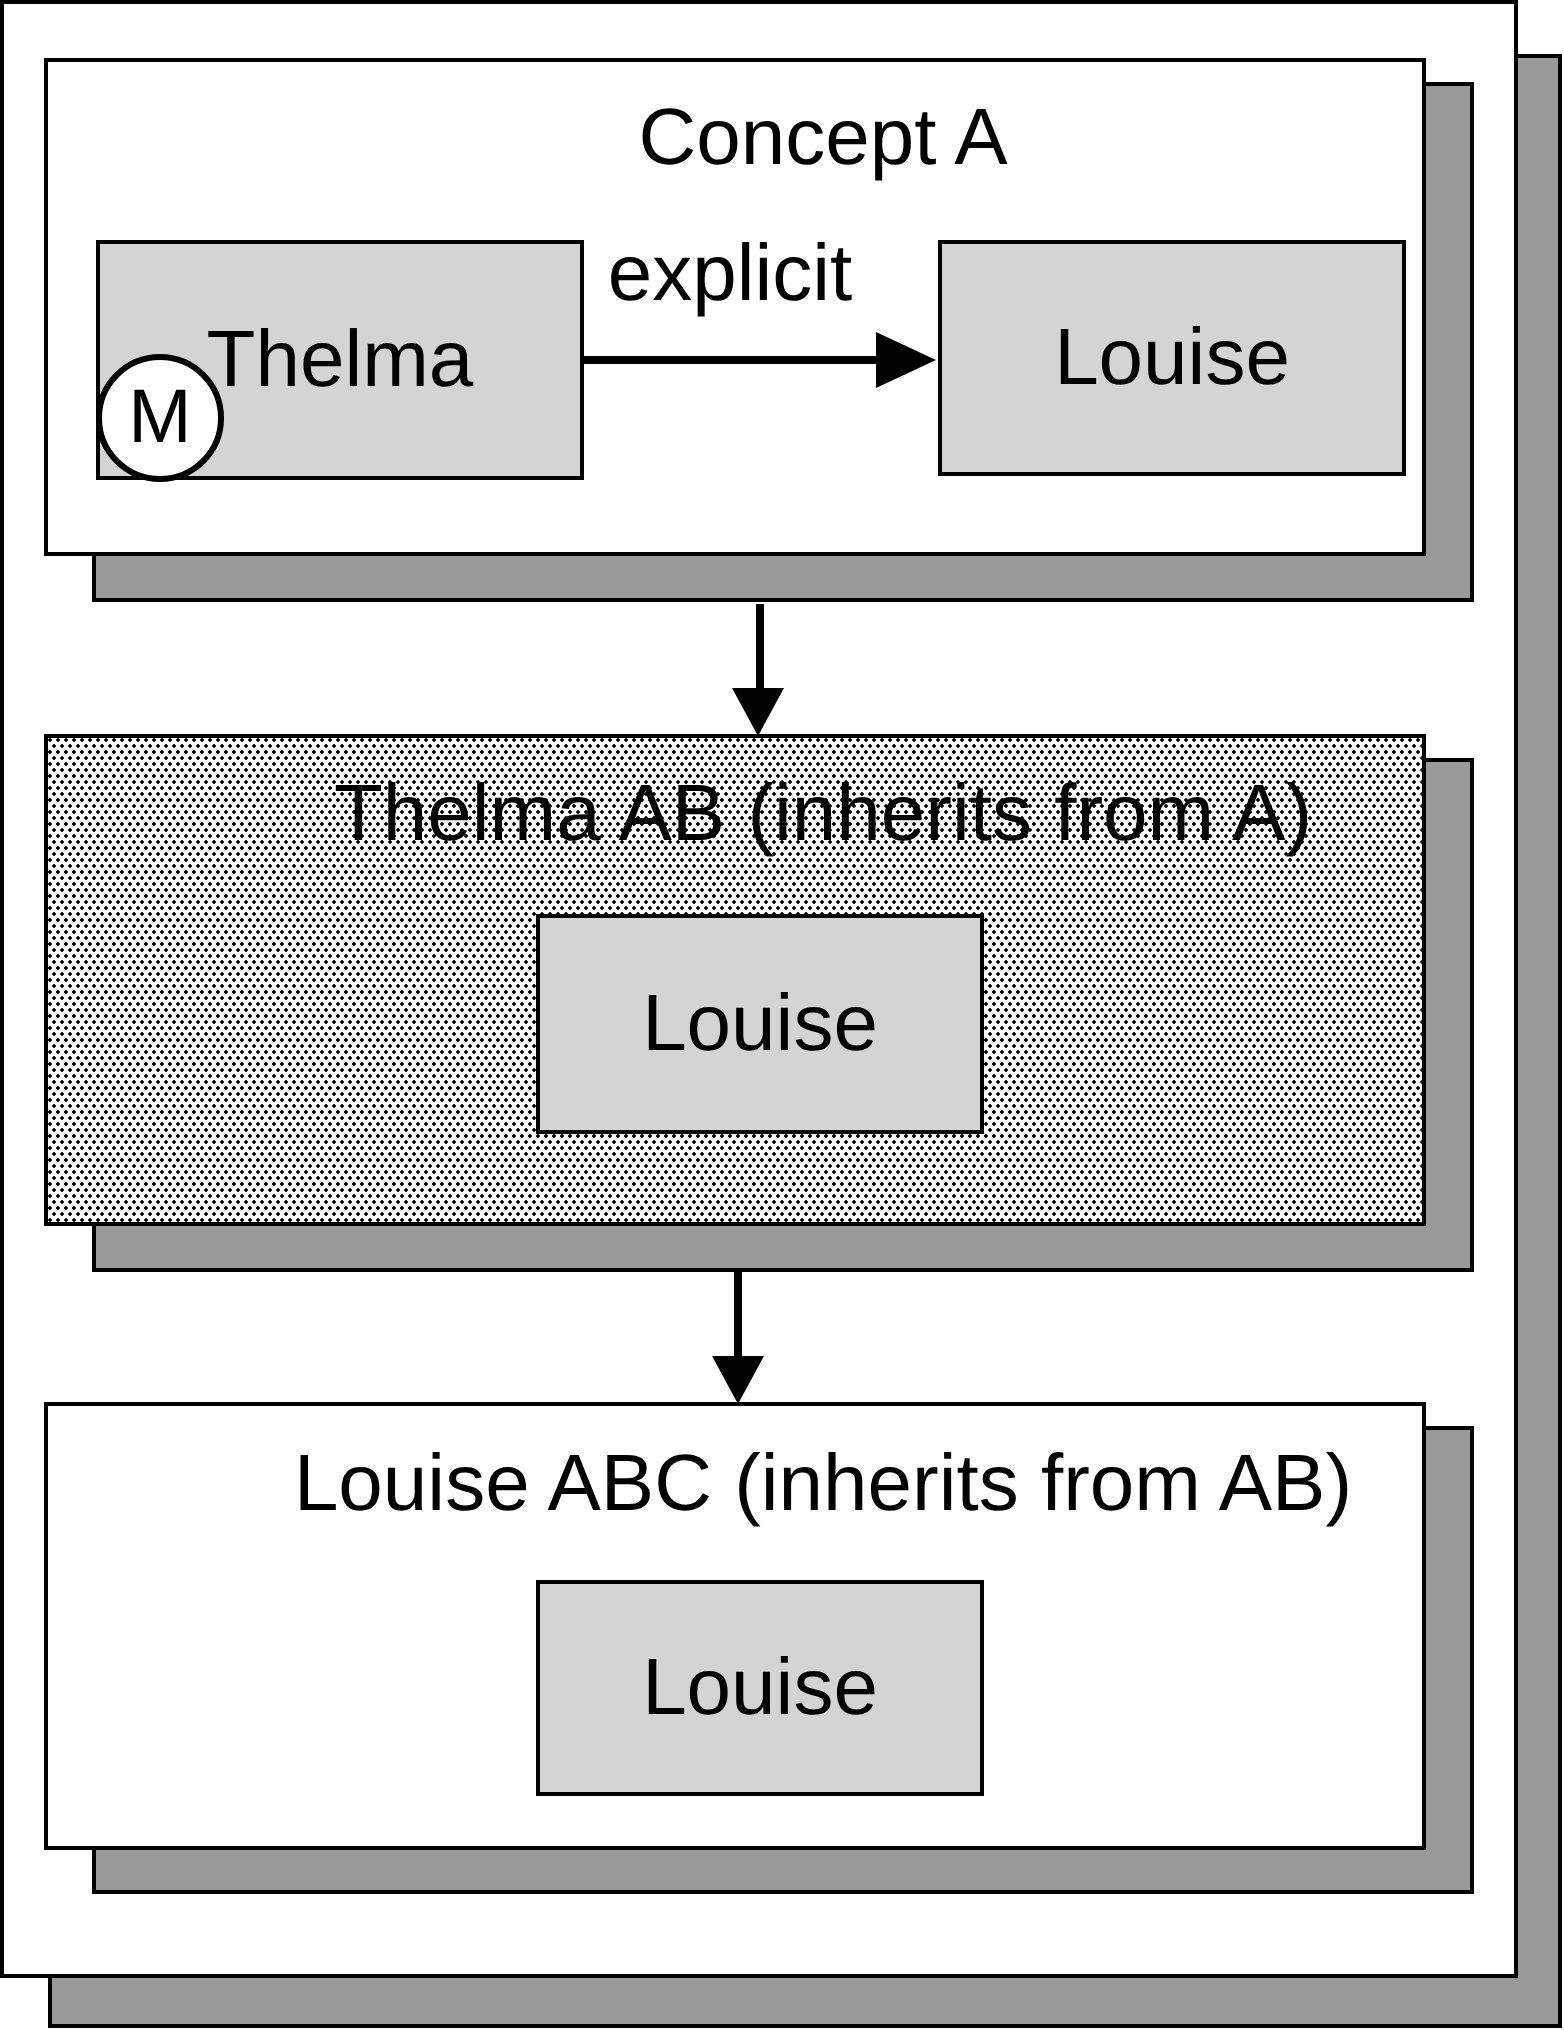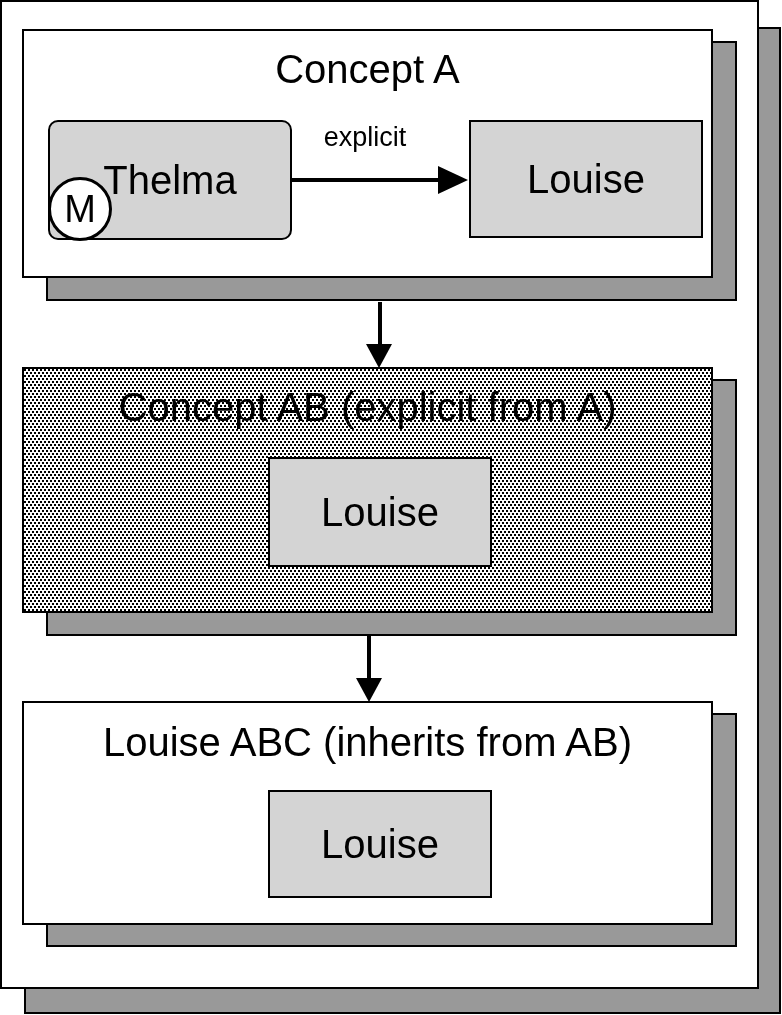--- a/index.html
+++ b/index.html
@@ -38,6 +38,7 @@
     line-height: 44px;
     text-align: center;
     white-space: nowrap;
+    margin-left: 44px;
   }
   .rel-label {
     font-size: 27px;

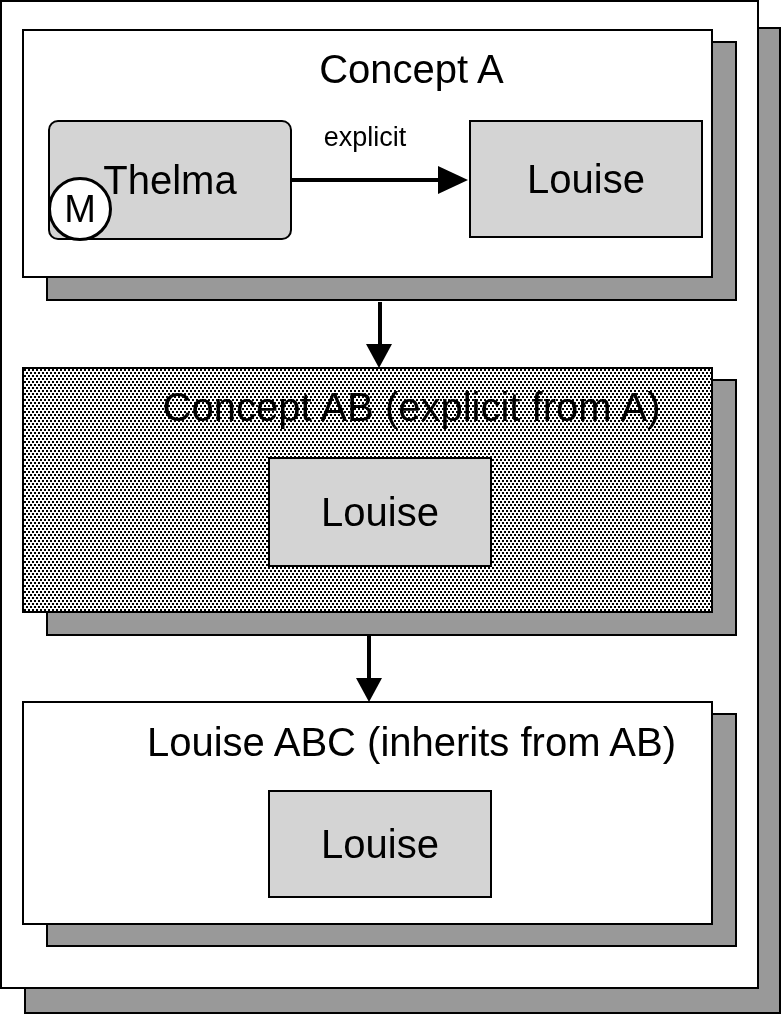--- a/index.html
+++ b/index.html
@@ -41,7 +41,7 @@
     margin-left: 44px;
   }
   .rel-label {
-    font-size: 27px;
+    font-size: 40px;
     line-height: 44px;
     text-align: center;
     white-space: nowrap;

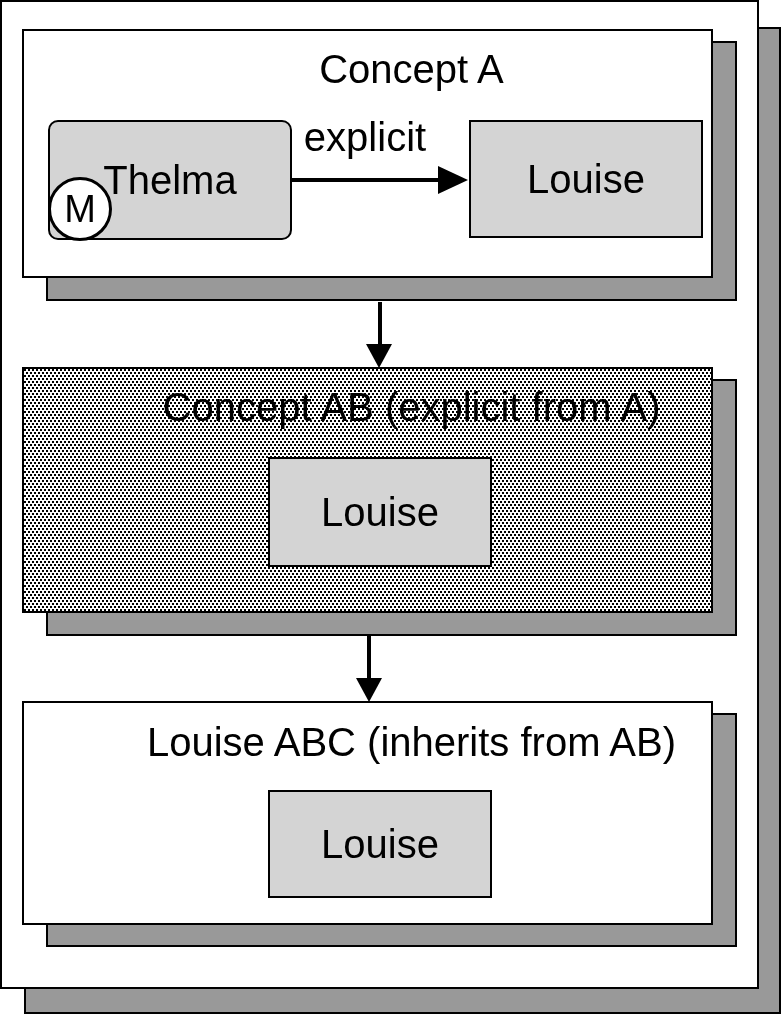--- a/index.html
+++ b/index.html
@@ -88,7 +88,7 @@
 <div class="abs panel" style="left:22px; top:29px; width:691px; height:249px;"></div>
 <div class="abs panel-title" style="left:22px; top:47px; width:691px;">Concept A</div>
 
-<div class="abs node" style="left:48px; top:120px; width:244px; height:120px;border-radius:10px;">
+<div class="abs node" style="left:48px; top:120px; width:244px; height:120px;">
   <span>Thelma</span>
 </div>
 <div class="abs marker-circle" style="left:48px; top:177px; width:64px; height:64px;">

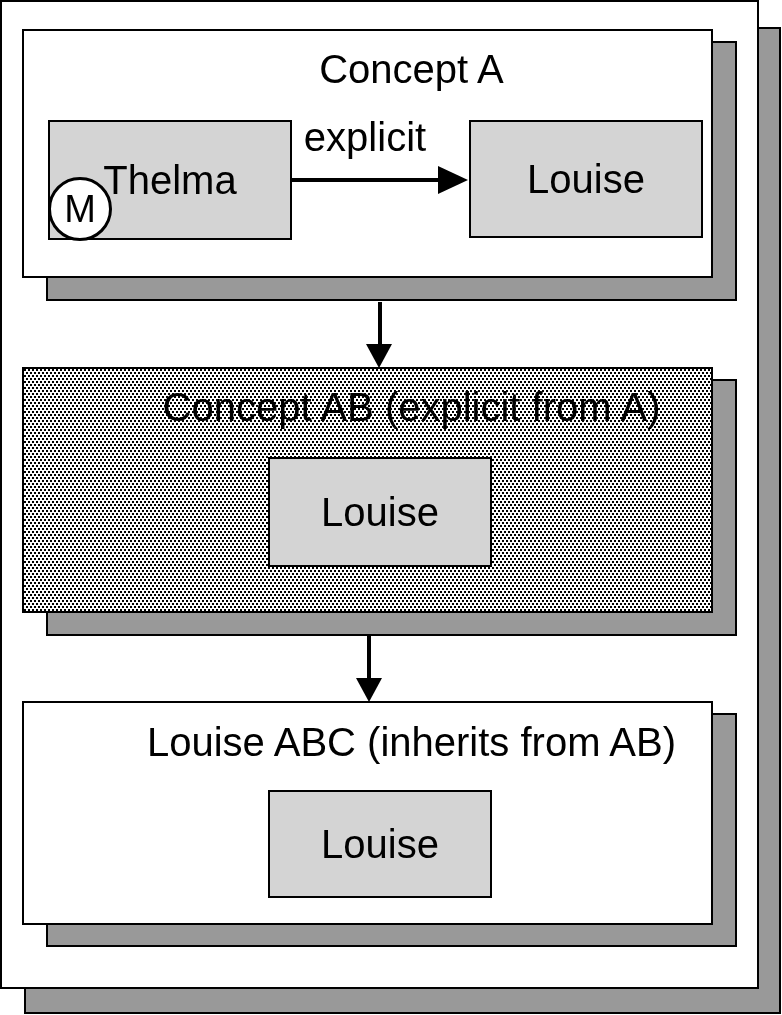--- a/index.html
+++ b/index.html
@@ -108,7 +108,7 @@
 
 <div class="abs shadow" style="left:46px; top:379px; width:691px; height:257px;"></div>
 <div class="abs panel dotted" style="left:22px; top:367px; width:691px; height:246px;"></div>
-<div class="abs panel-title" style="left:22px; top:385px; width:691px;">Concept AB (explicit from A)</div>
+<div class="abs panel-title" style="left:22px; top:385px; width:691px;">Thelma AB (inherits from A)</div>
 <div class="abs node" style="left:268px; top:457px; width:224px; height:110px;">
   <span>Louise</span>
 </div>

